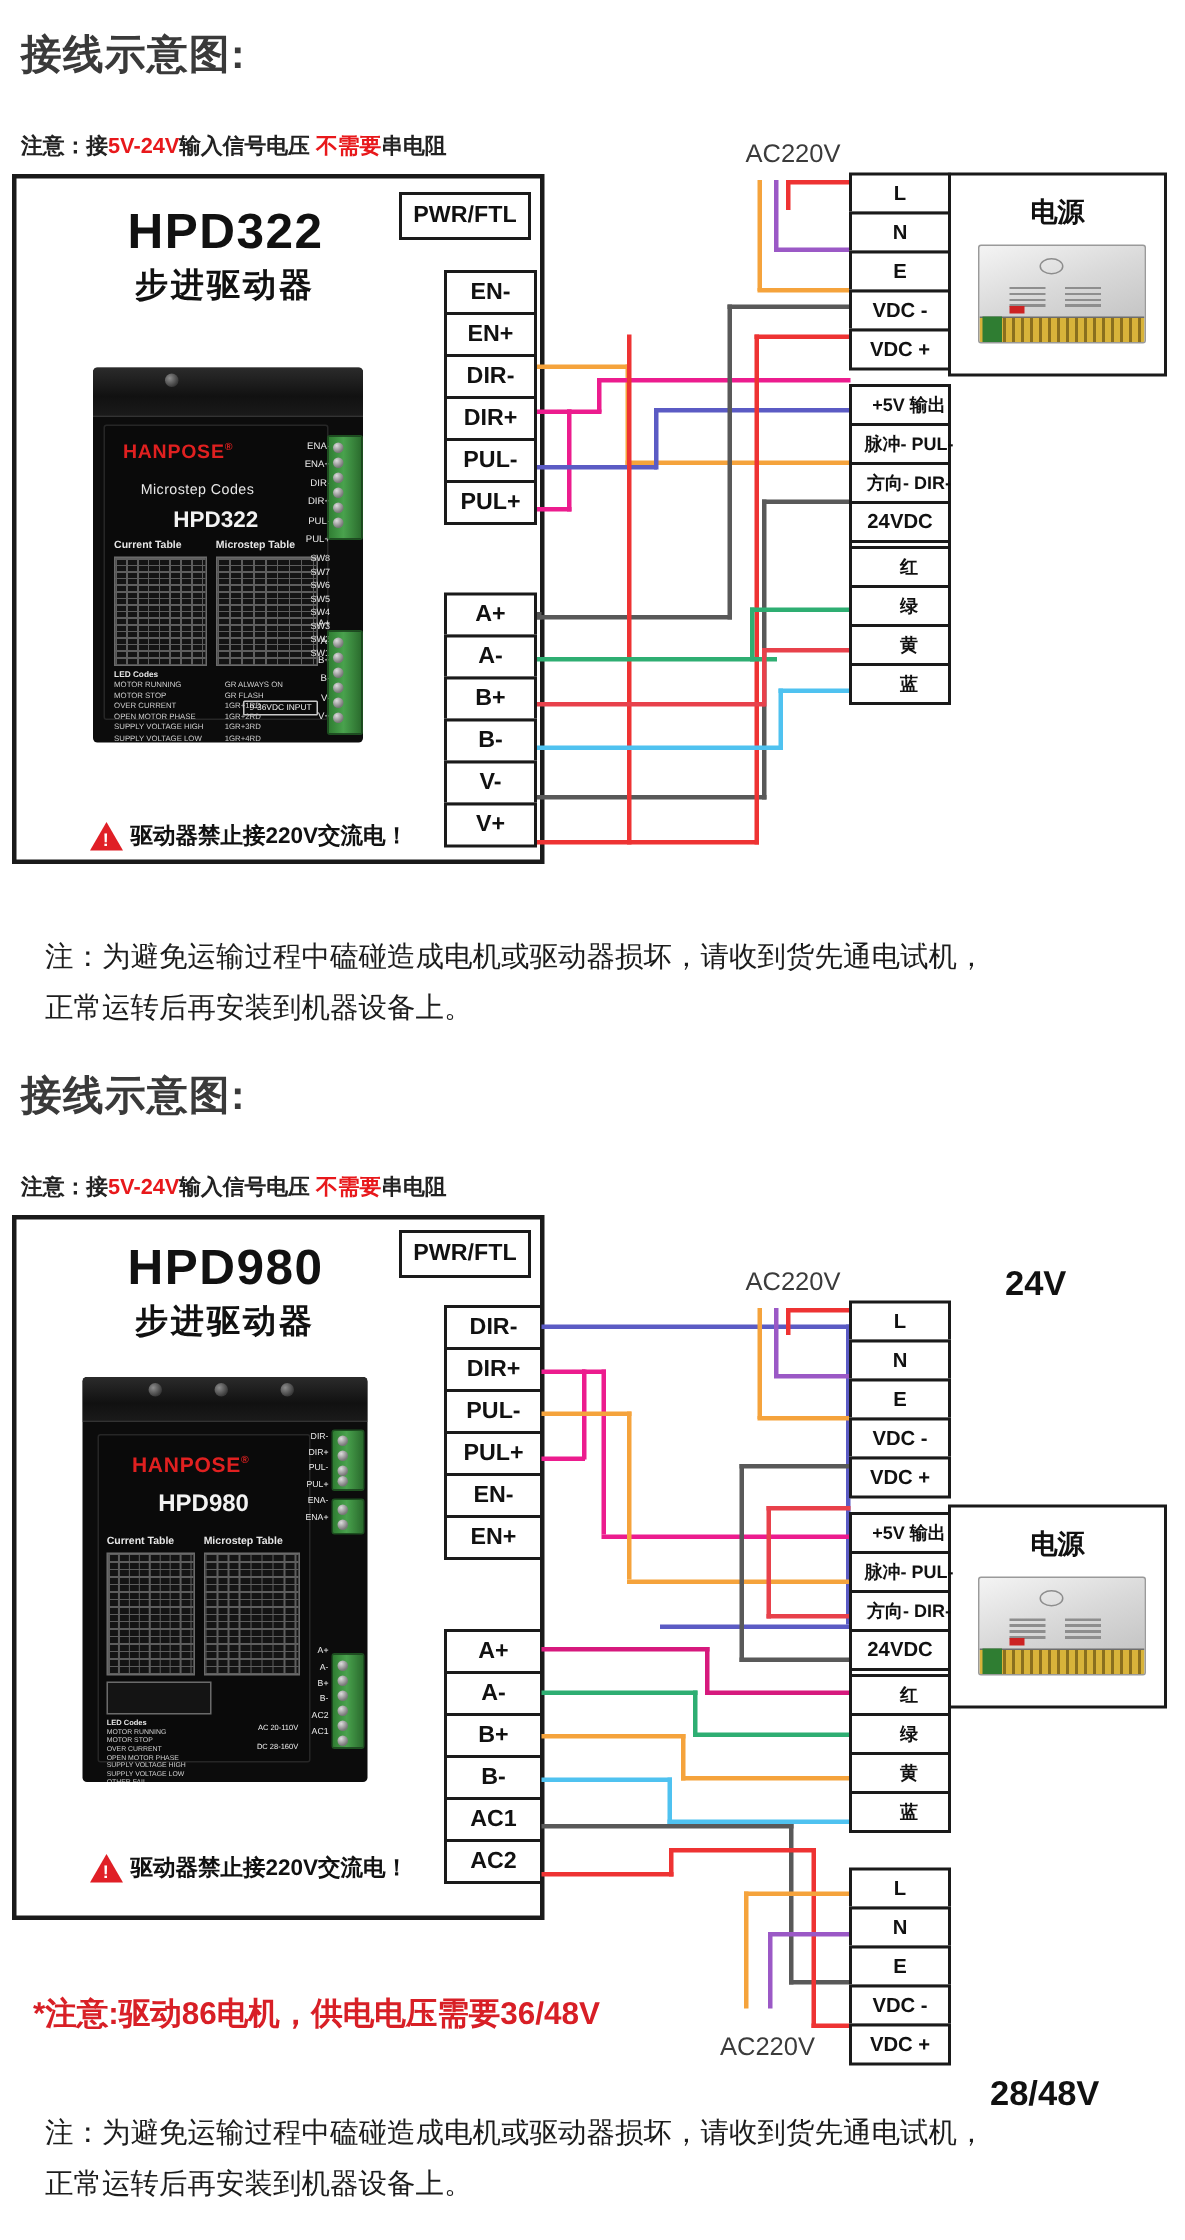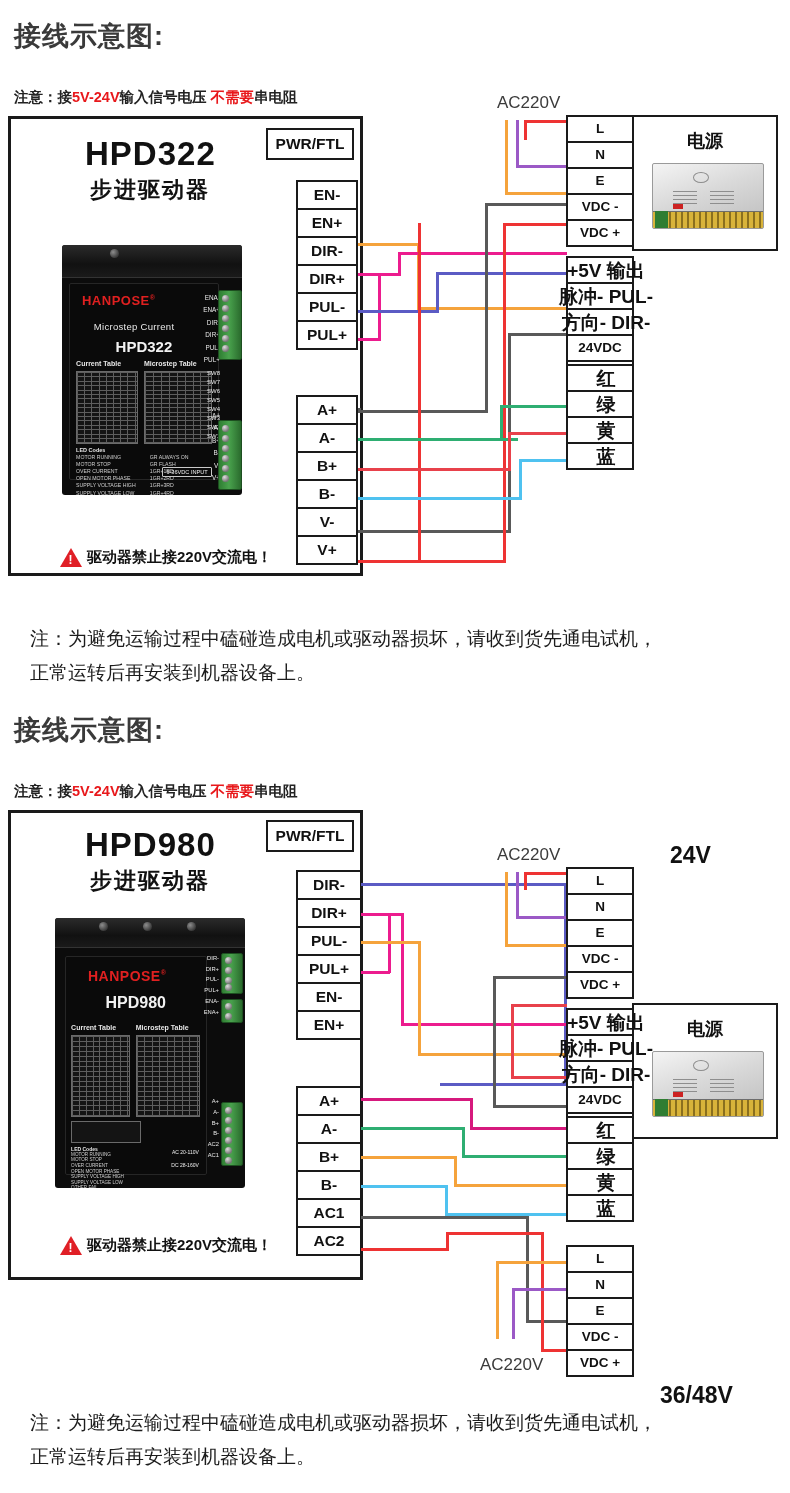--- a/index.html
+++ b/index.html
@@ -81,7 +81,7 @@
     line-height: 1;
   }
   .term.small { font-size: 13.5px; }
-  .term.cn { font-size: 19px; padding-left: 12px; }
+  .term.cn { font-size: 12px; padding-left: 12px; }
 
   
   .tstack { position: absolute; }

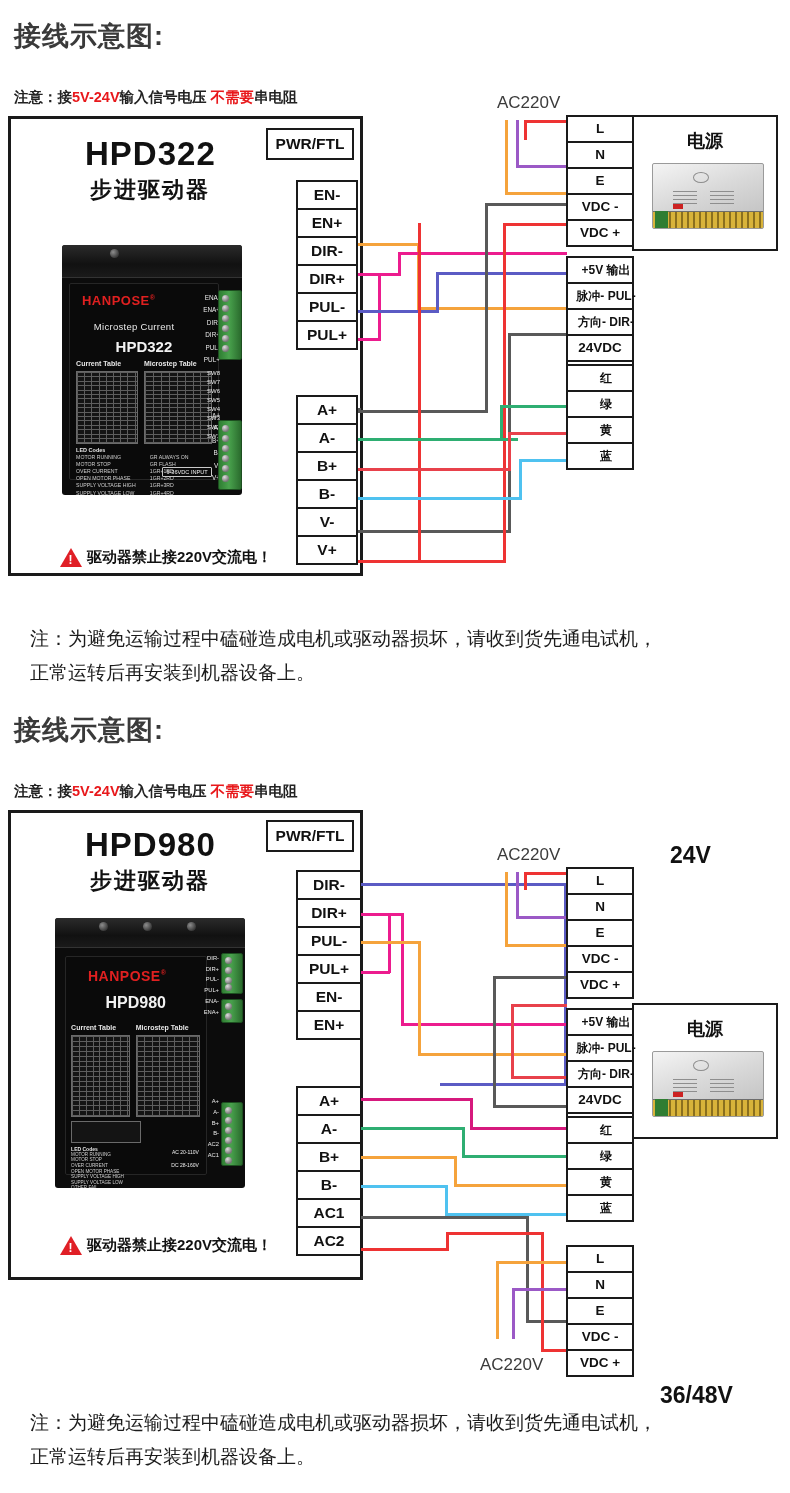--- a/index.html
+++ b/index.html
@@ -312,7 +312,7 @@
       <div class="brand">
         <span>HANPOSE</span><sup>®</sup>
       </div>
-      <div class="micro">Microstep Current</div>
+      <div class="micro">Microstep Codes</div>
       <div class="modelname">HPD322</div>
 
       <div class="tbl-cap" style="left:4%; top:39%;">Current Table</div>

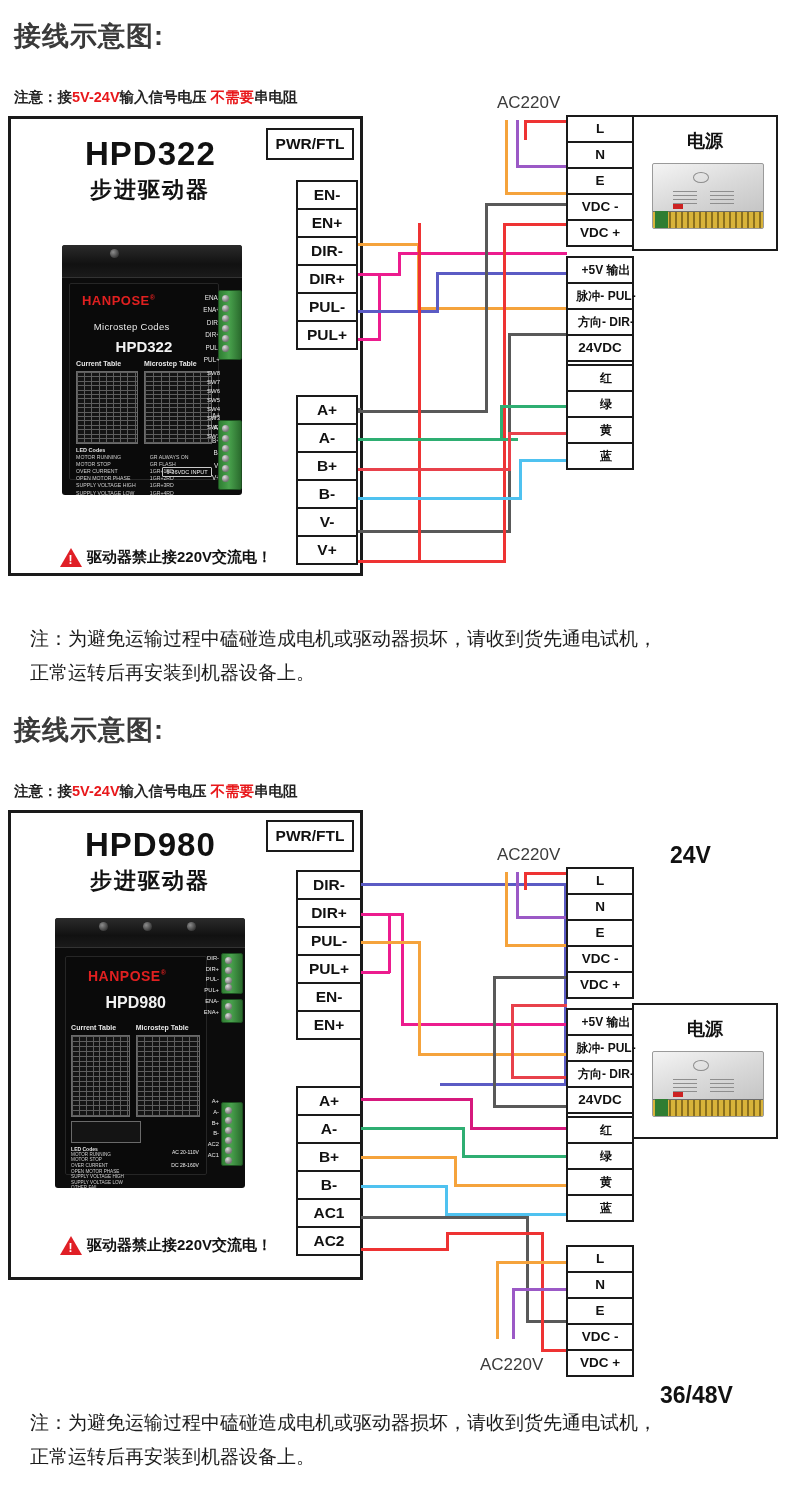--- a/index.html
+++ b/index.html
@@ -715,6 +715,7 @@
   <div class="abs lbl" style="left:480px; top:1355px;">AC220V</div>
   <div class="abs lbl-big" style="left:660px; top:1382px;">36/48V</div>
 
+  <div class="abs warn86" style="left:22px; top:1328px;">*注意:驱动86电机，供电电压需要36/48V</div>
 
   <div class="abs note-block" style="left:30px; top:1406px; width:740px;">
     <div>注：为避免运输过程中磕碰造成电机或驱动器损坏，请收到货先通电试机，</div>

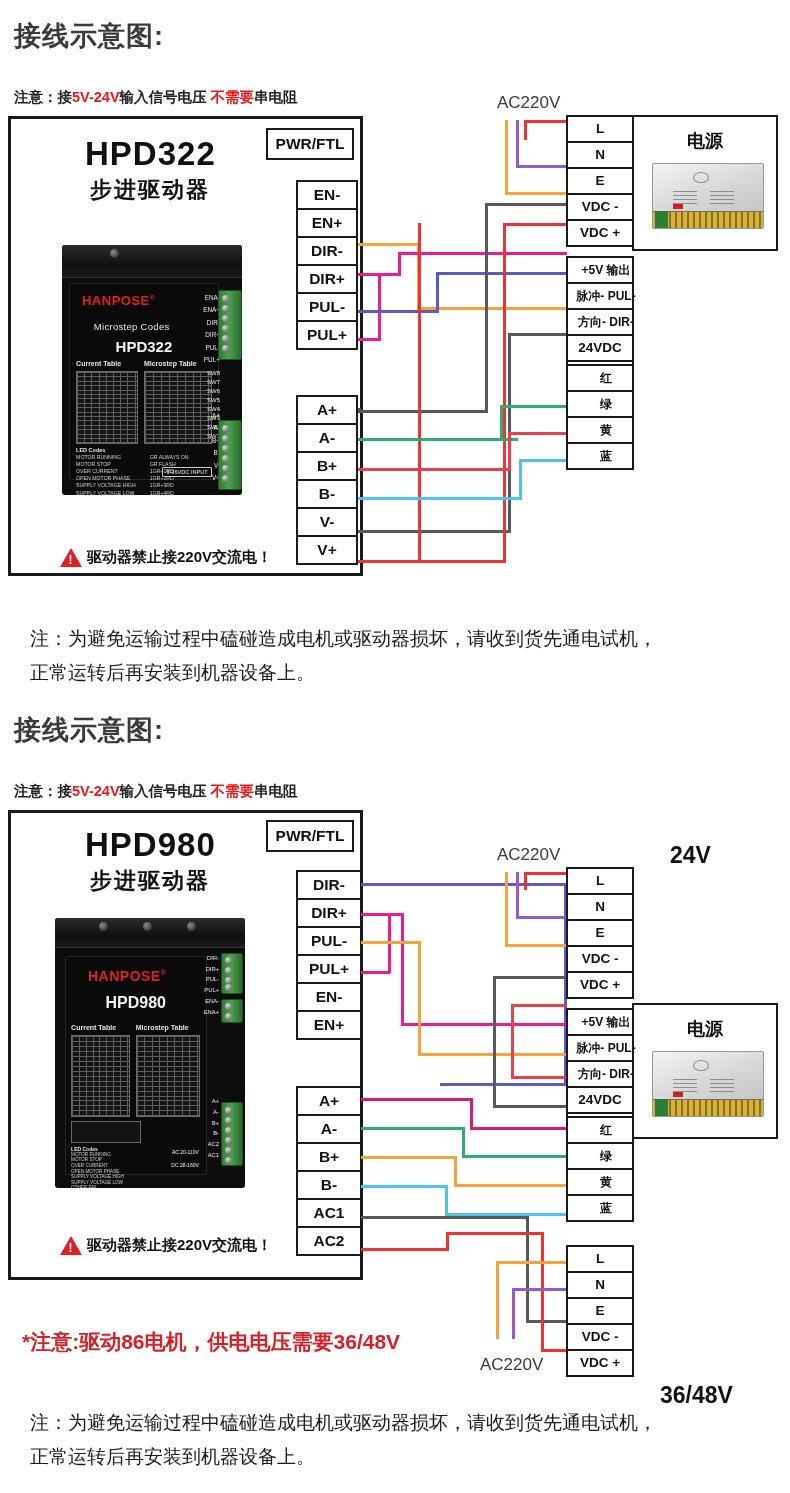--- a/index.html
+++ b/index.html
@@ -713,7 +713,7 @@
   </div>
 
   <div class="abs lbl" style="left:480px; top:1355px;">AC220V</div>
-  <div class="abs lbl-big" style="left:660px; top:1382px;">36/48V</div>
+  <div class="abs lbl-big" style="left:660px; top:1382px;">28/48V</div>
 
   <div class="abs warn86" style="left:22px; top:1328px;">*注意:驱动86电机，供电电压需要36/48V</div>
 

